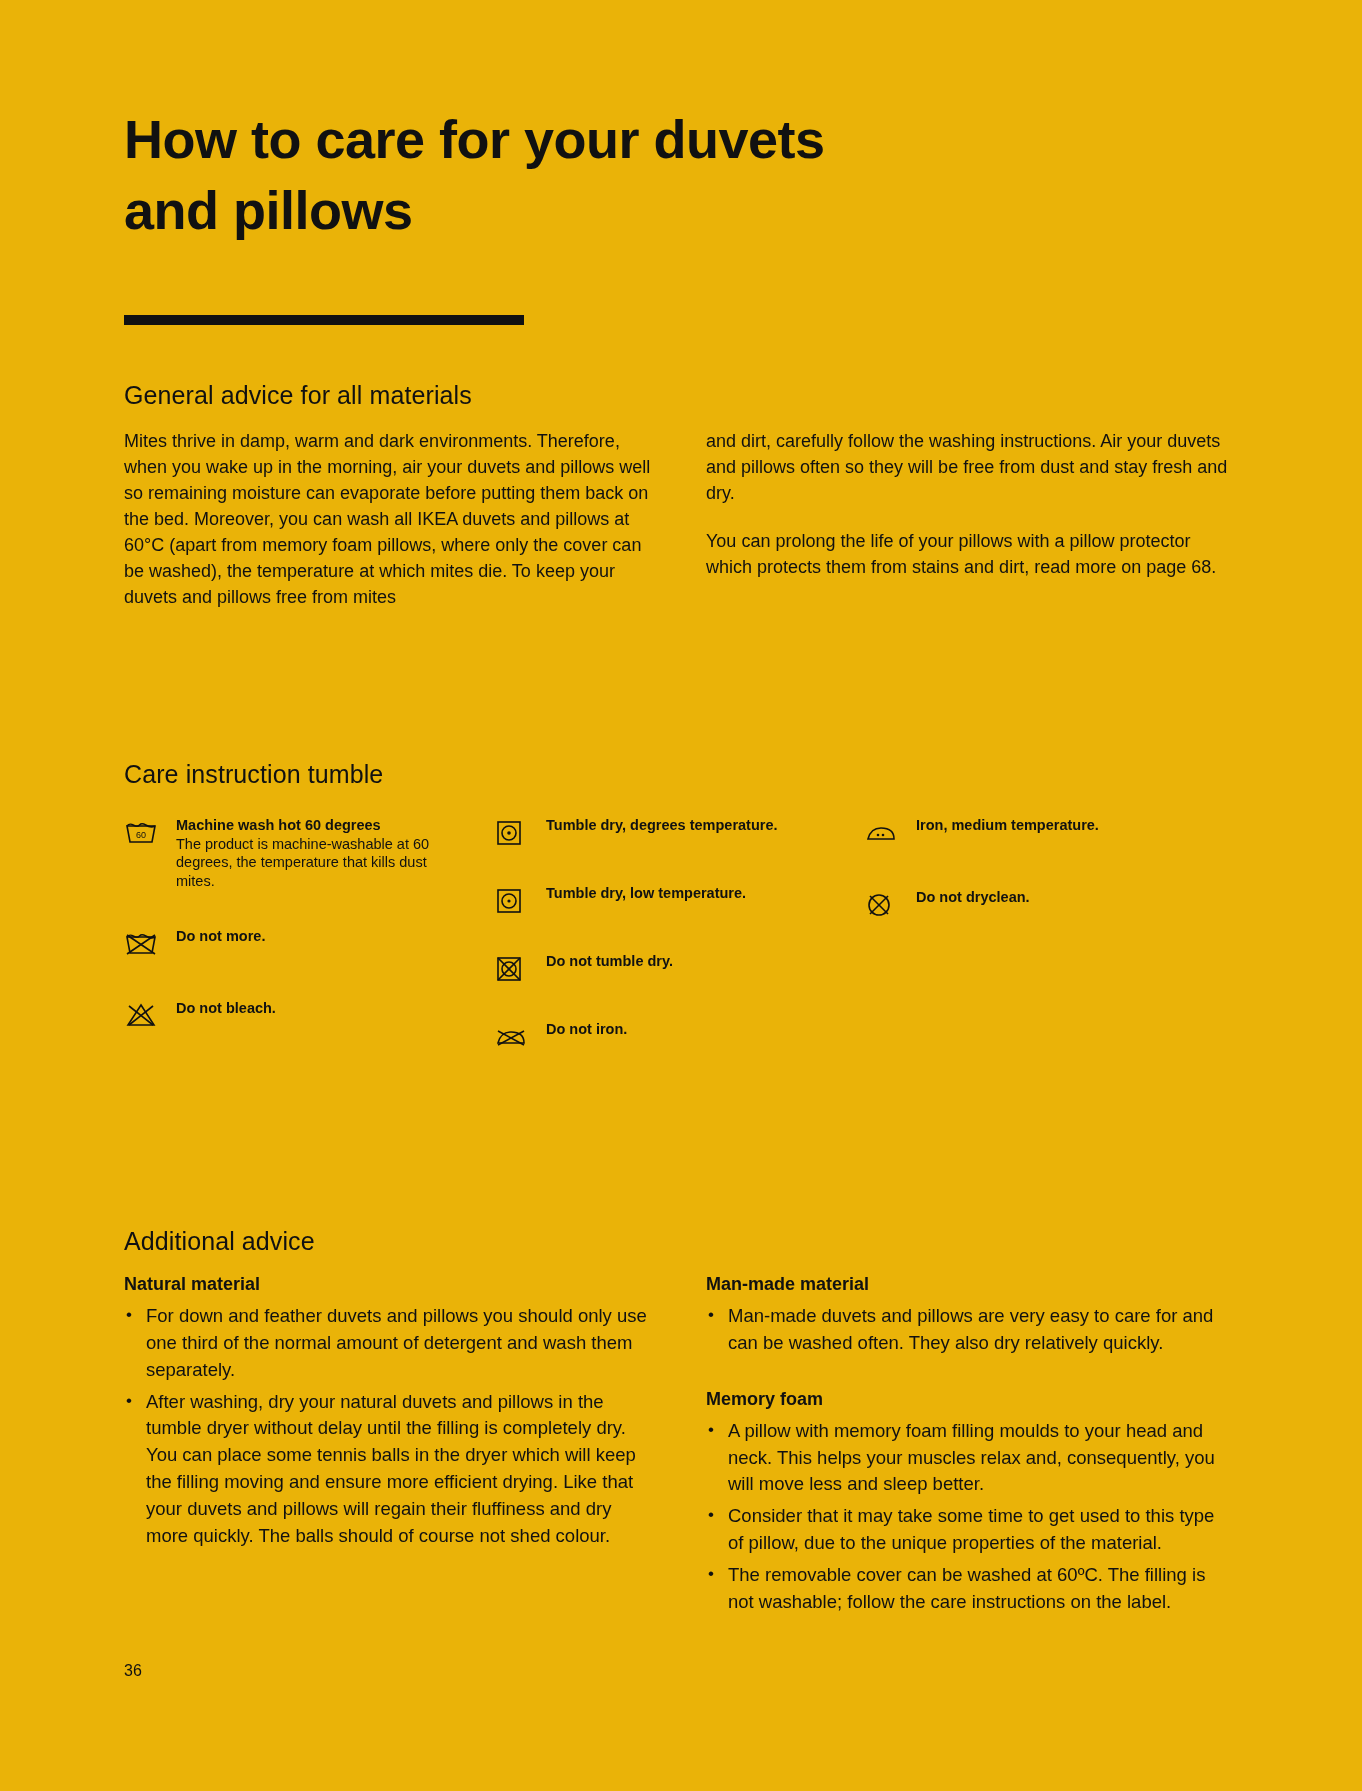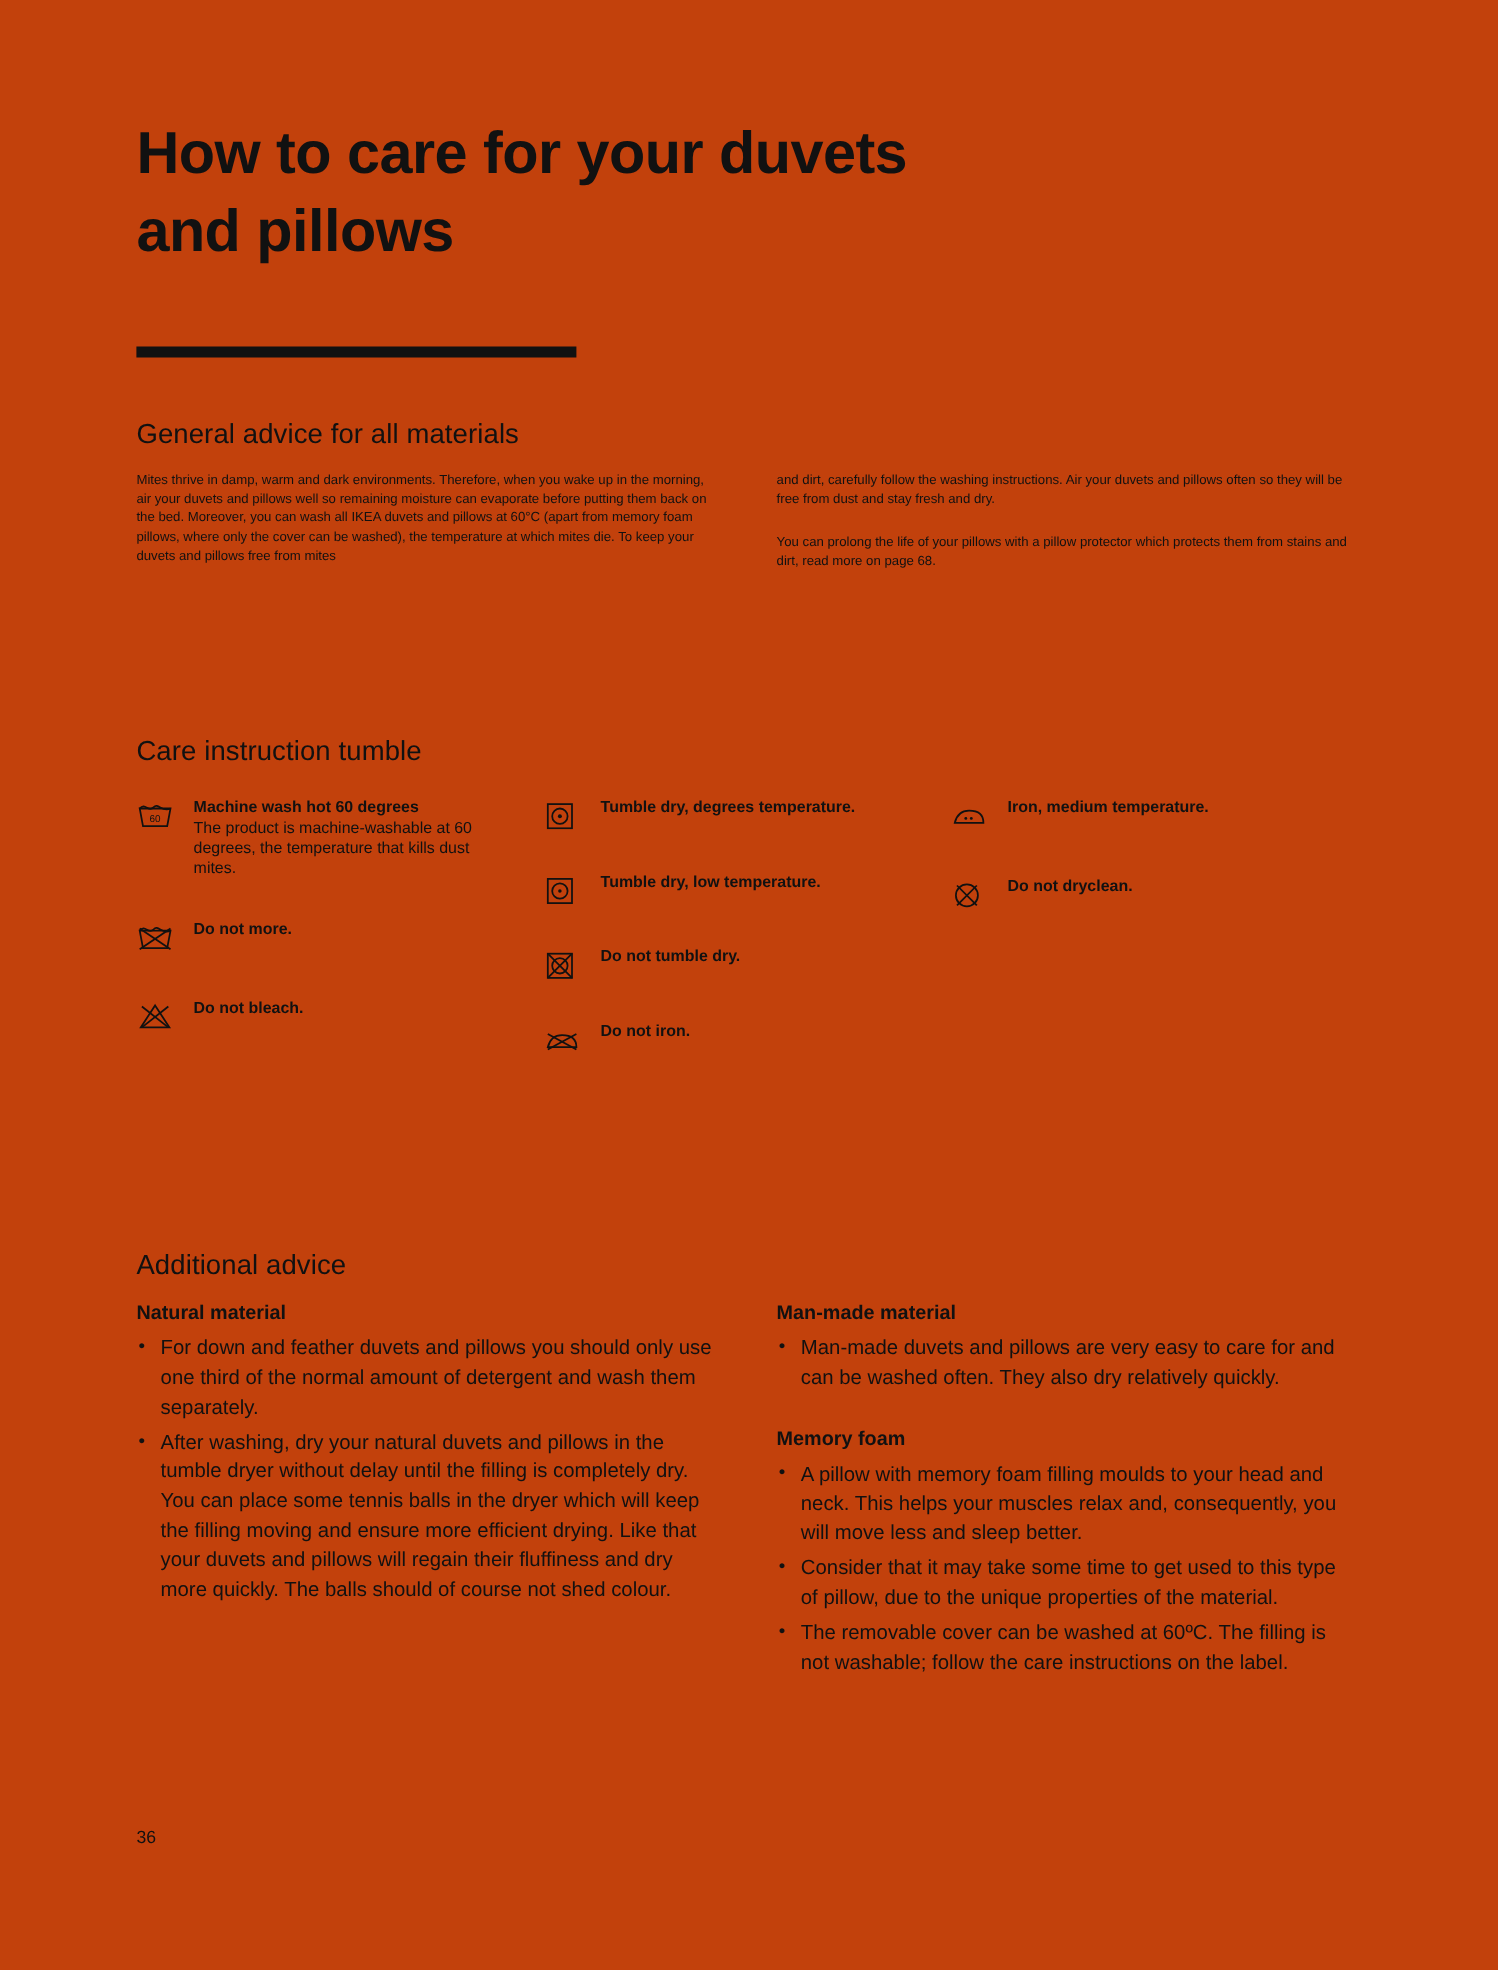--- a/index.html
+++ b/index.html
@@ -20,7 +20,7 @@
     left: 0; top: 0;
     width: 1362px;
     height: 1791px;
-    background: #c2410c;
+    background: #eab308;
   }
   .content {
     position: absolute;

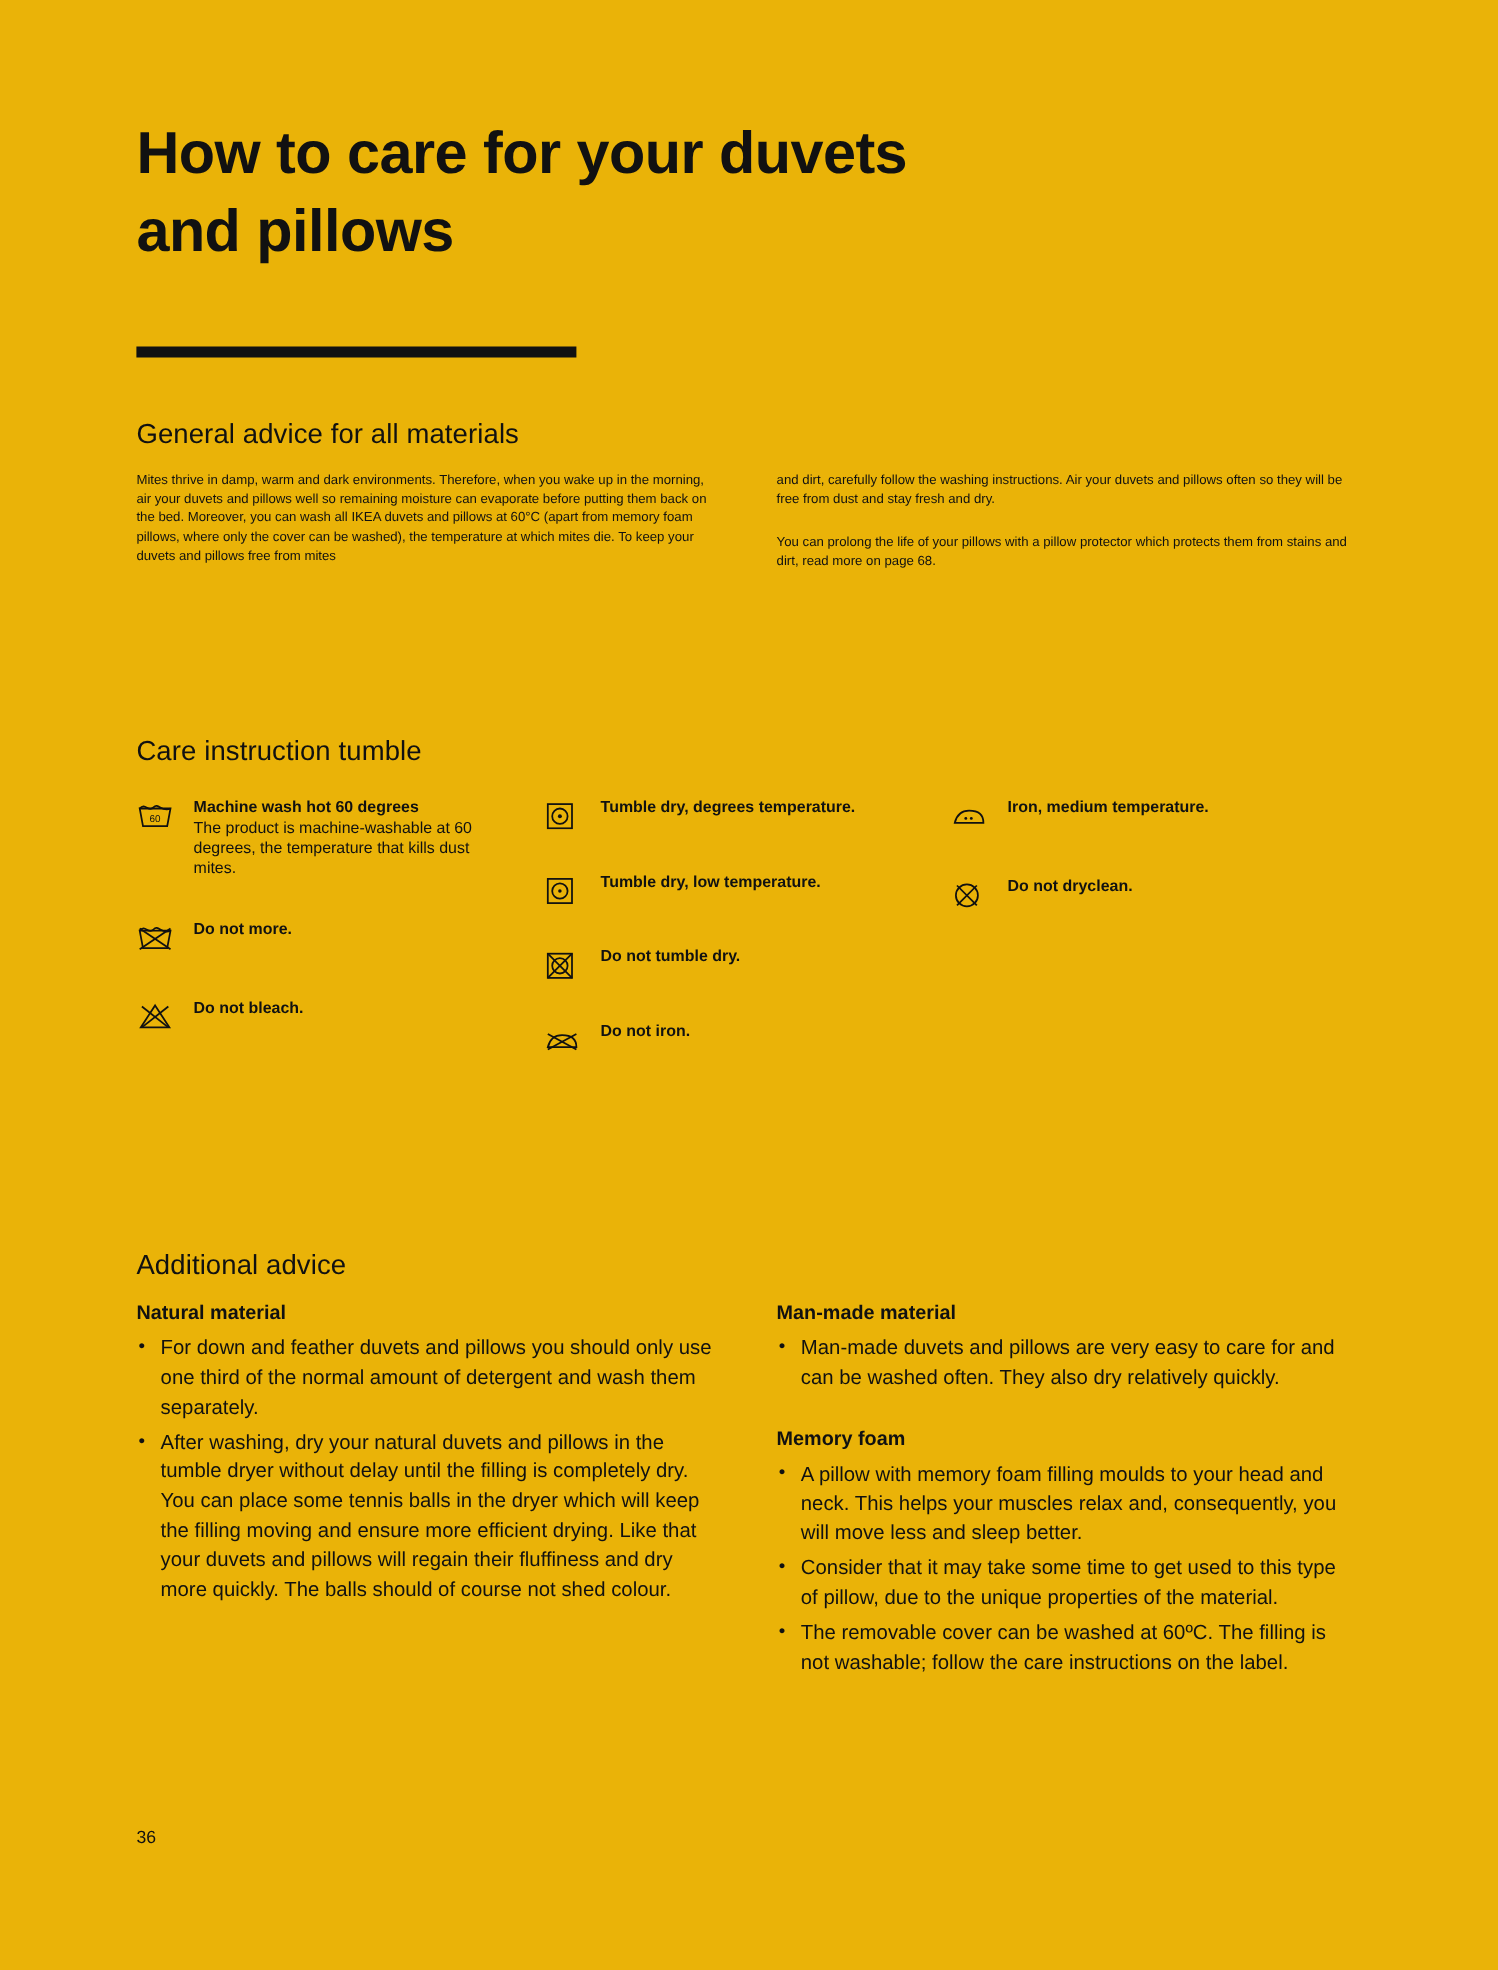--- a/index.html
+++ b/index.html
@@ -69,7 +69,7 @@
     width: 528px;
   }
   .body-text {
-    font-size: 12px;
+    font-size: 18px;
     line-height: 1.45;
     color: #111;
     margin: 0 0 22px 0;

